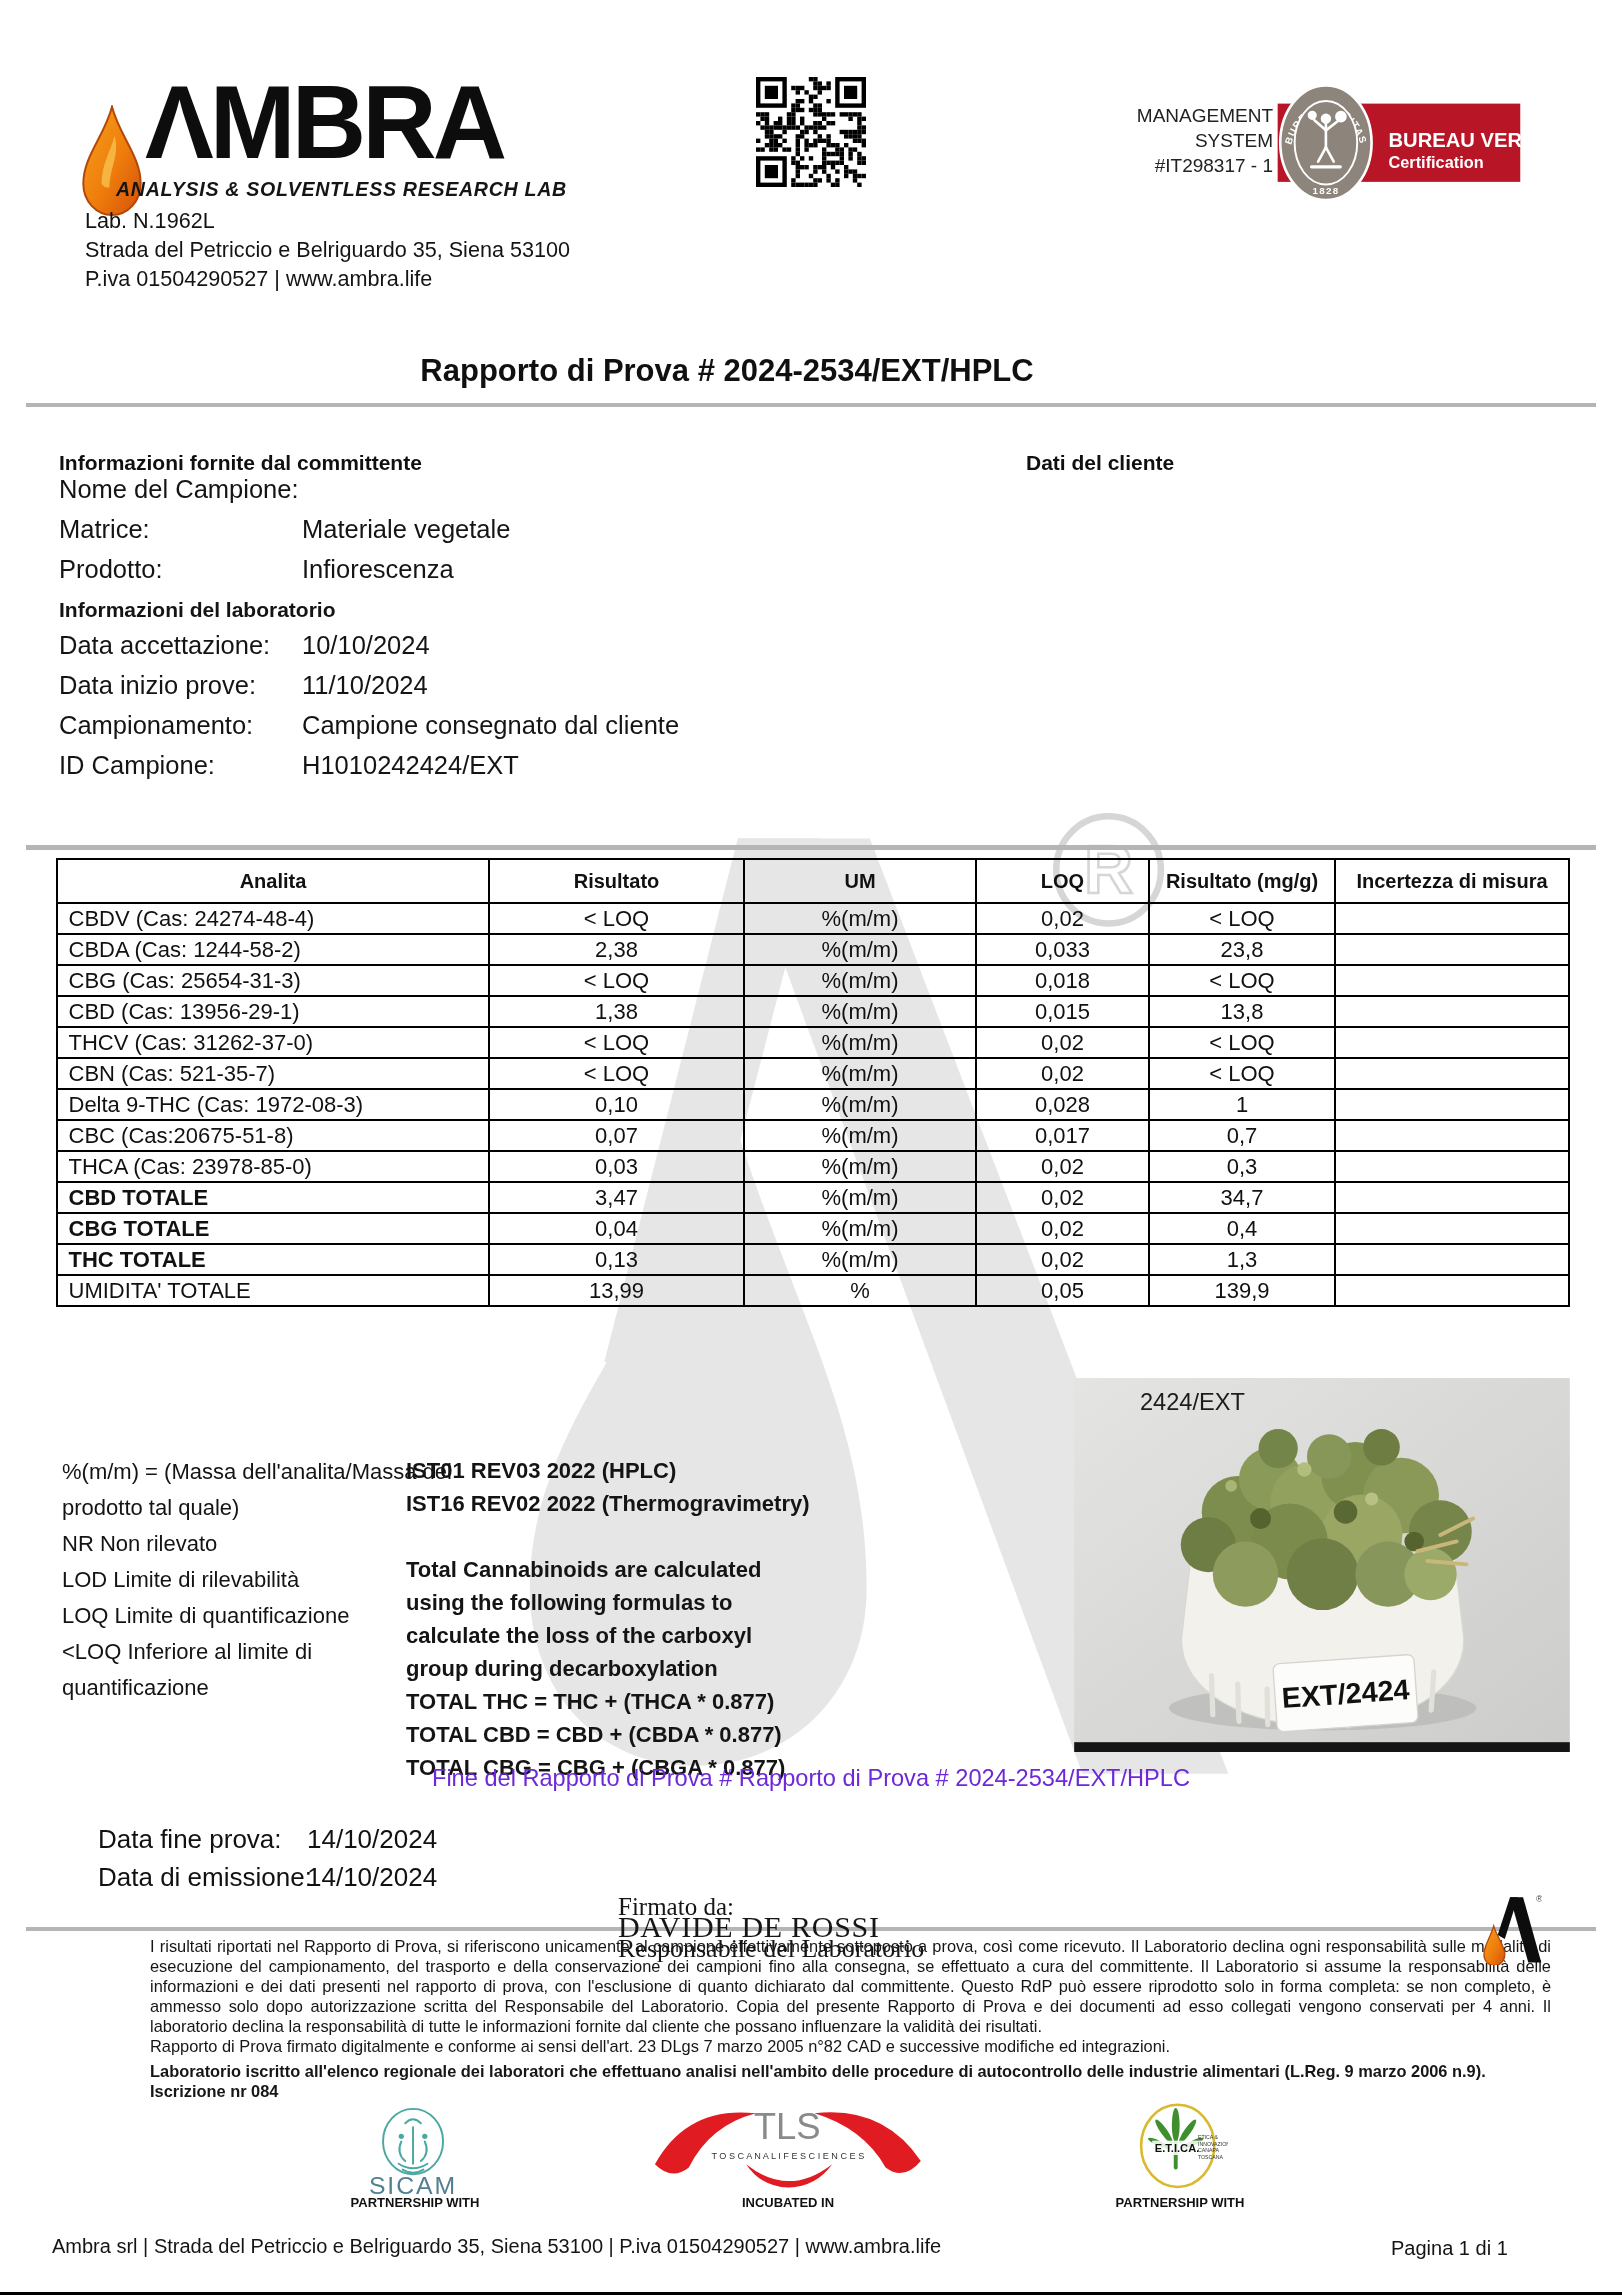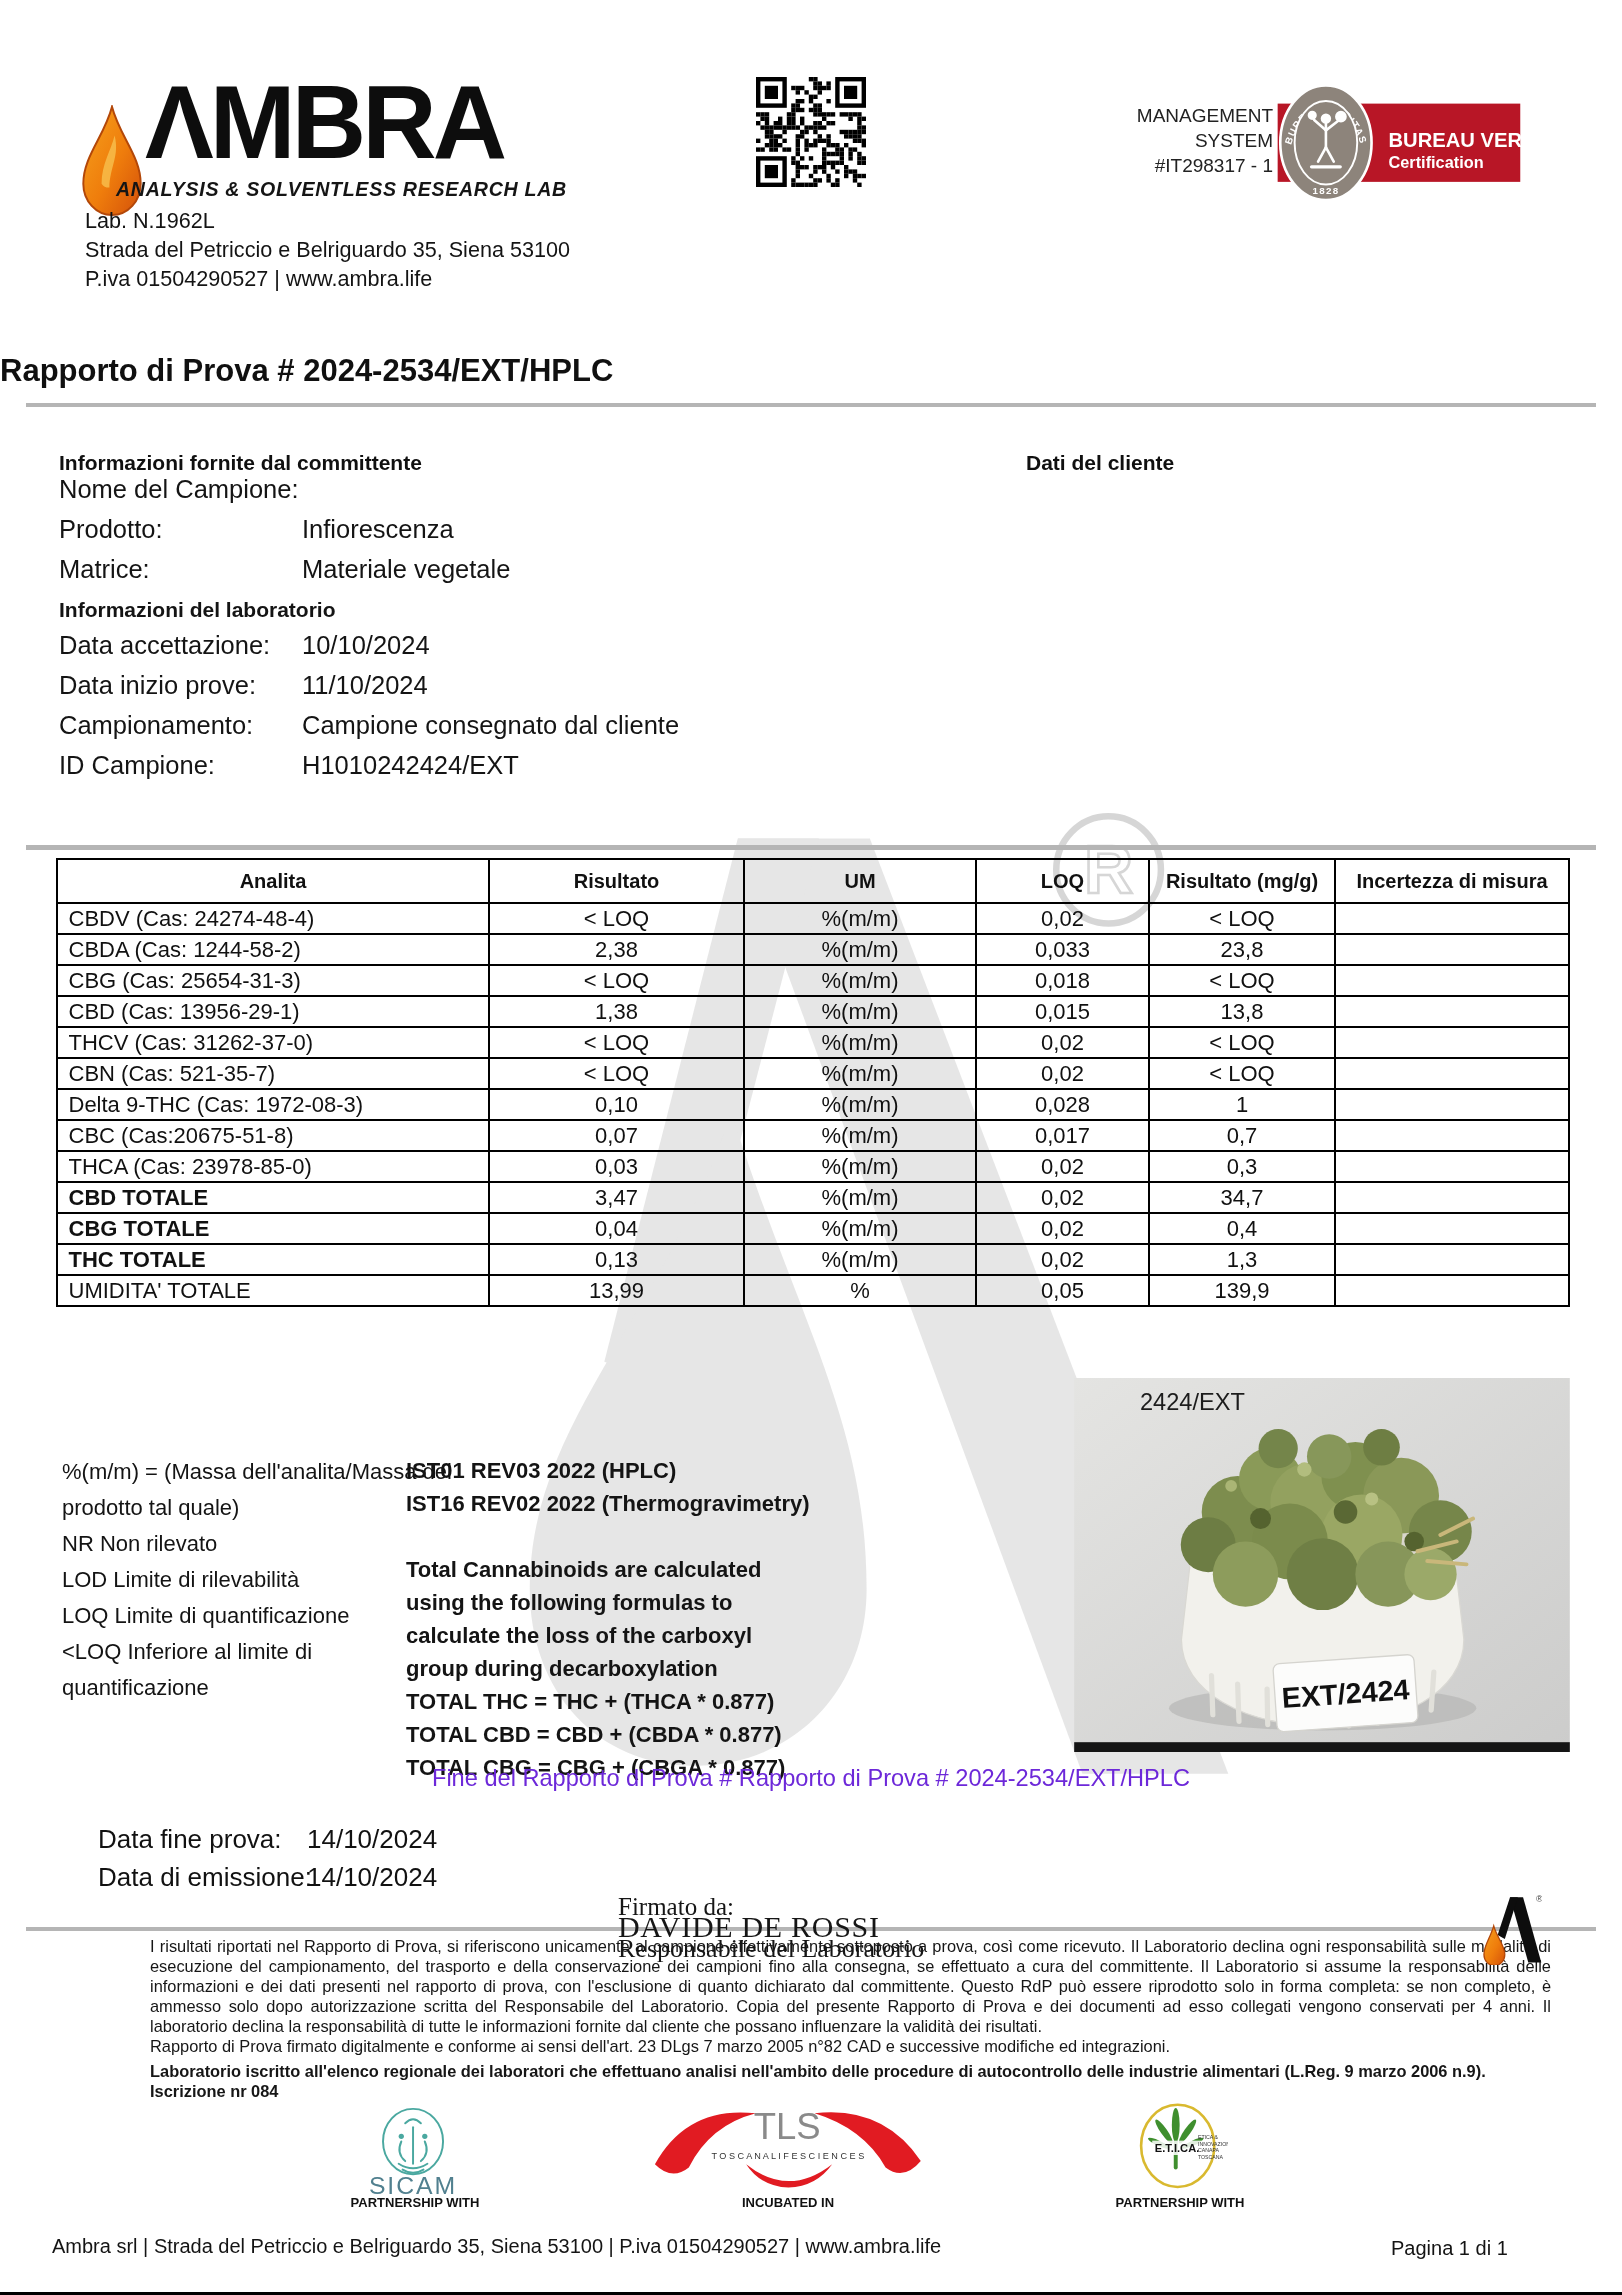--- a/index.html
+++ b/index.html
@@ -14,7 +14,7 @@
   .tagline{left:116px;top:178px;font-size:19.6px;font-weight:700;letter-spacing:0.7px;color:#151515;font-style:italic;}
   .hline{left:85px;font-size:21.6px;color:#141414;}
   .mgmt{left:1047px;top:103px;width:226px;text-align:right;font-size:19px;line-height:25px;white-space:pre-line;color:#222;}
-  .title{left:0;top:353px;width:1454px;font-size:31px;font-weight:700;color:#101010;}
+  .title{left:0;top:353px;width:1454px;text-align:center;font-size:31px;font-weight:700;color:#101010;}
   .grule{background:#b5b5b5;left:26px;width:1570px;height:3.9px;}
   
   .sec-h{font-size:21px;font-weight:700;color:#101010;}

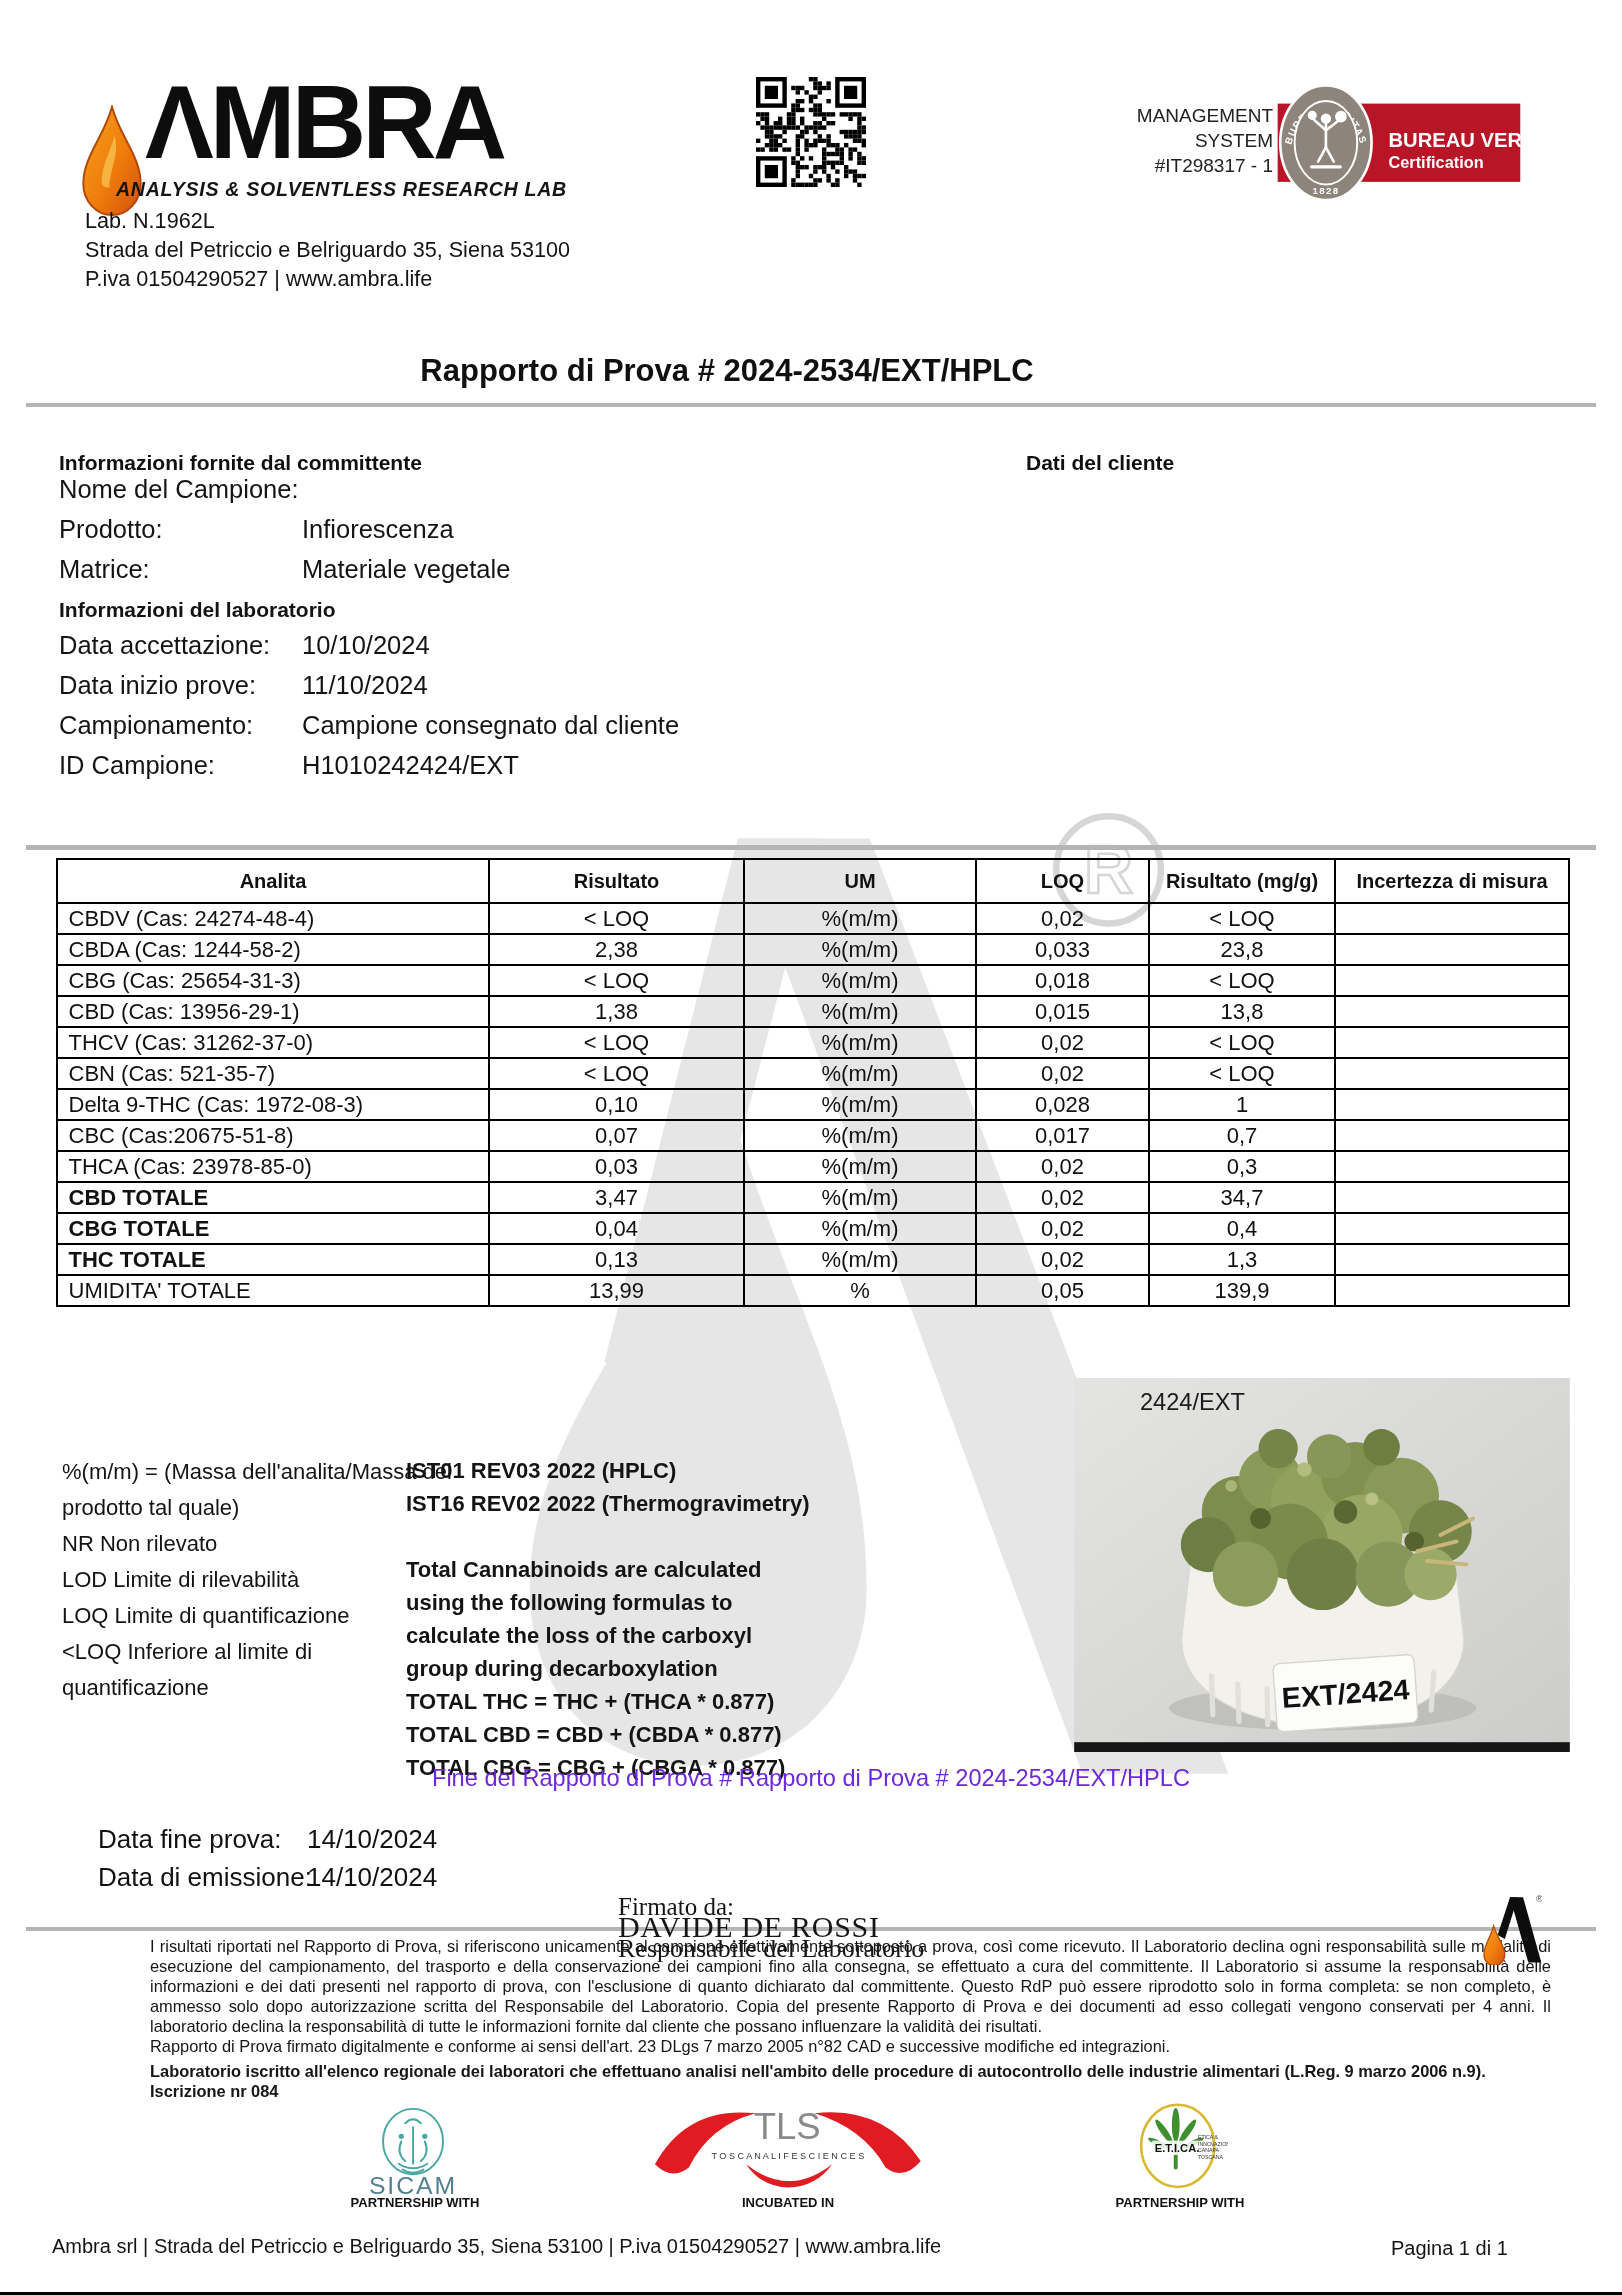--- a/index.html
+++ b/index.html
@@ -352,13 +352,13 @@
   </div>
 
   <div class="irow">
+    <div class="lbl">Matrice:</div>
+    <div class="val">Materiale vegetale</div>
+  </div>
+
+  <div class="irow">
     <div class="lbl">Prodotto:</div>
     <div class="val">Infiorescenza</div>
-  </div>
-
-  <div class="irow">
-    <div class="lbl">Matrice:</div>
-    <div class="val">Materiale vegetale</div>
   </div>
 </div>
     <div class="lab-h">Informazioni del laboratorio</div>

